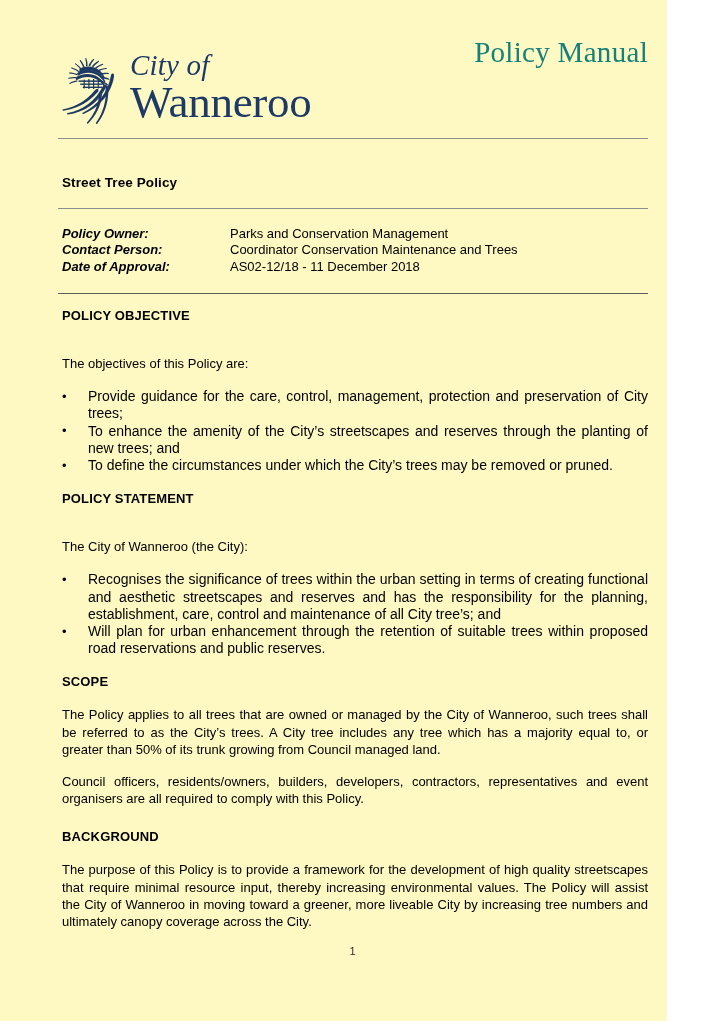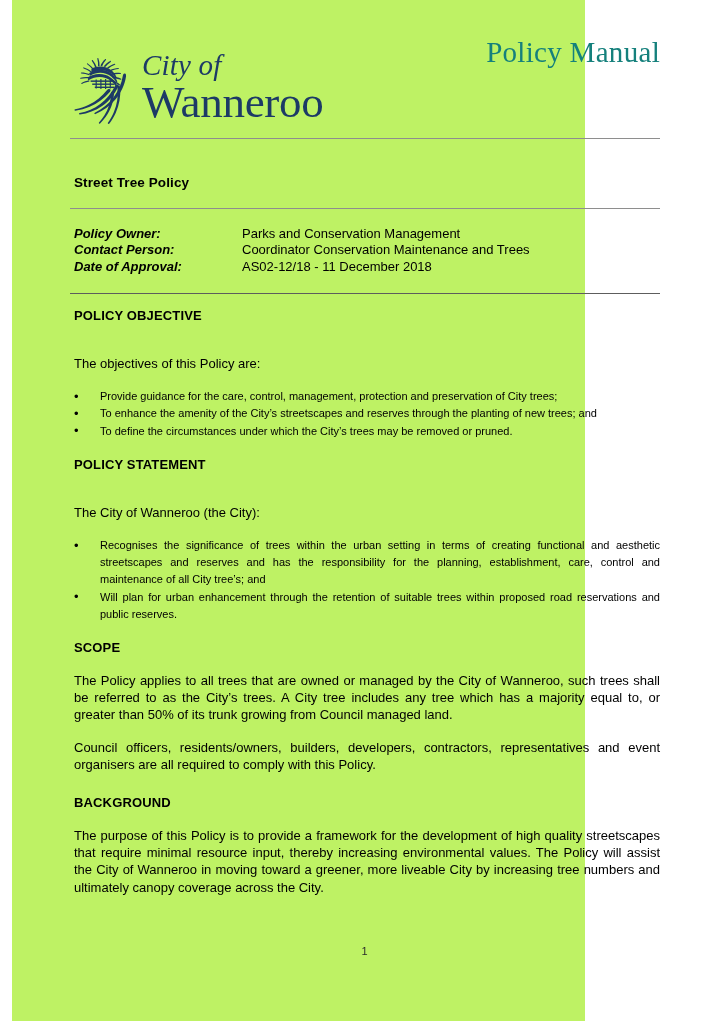--- a/index.html
+++ b/index.html
@@ -19,10 +19,10 @@
 
   .page {
     position: absolute;
-    left: 12px; top: 0;
-    width: 573px;
+    left: 0; top: 0;
+    width: 667px;
     height: 1021px;
-    background: #bef264;
+    background: #fef9c3;
   }
 
   

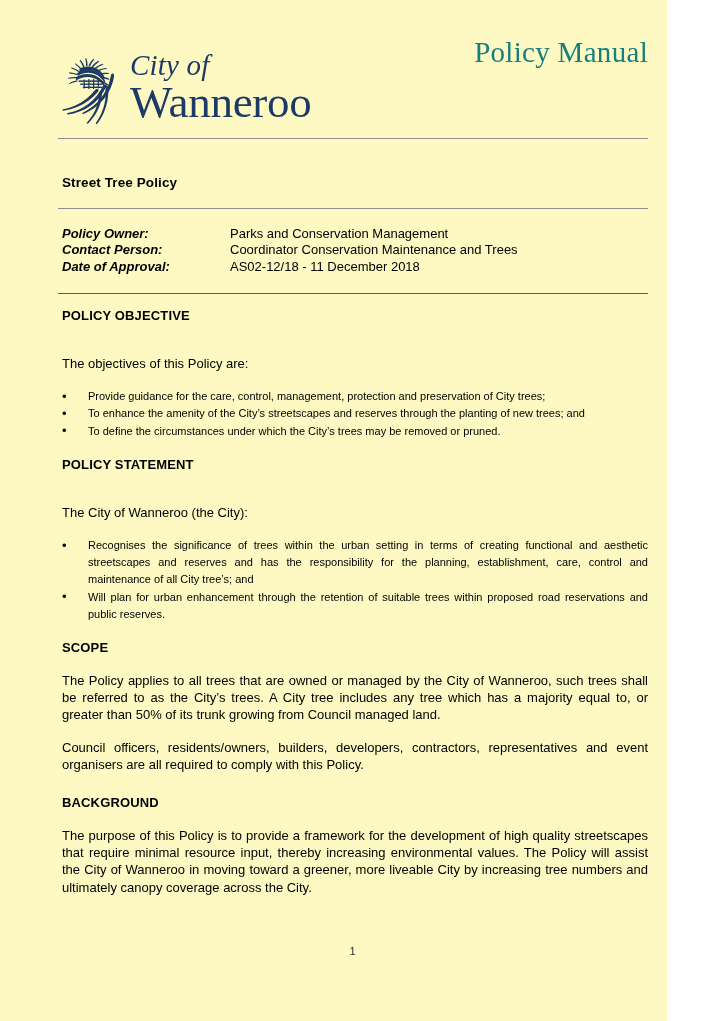--- a/index.html
+++ b/index.html
@@ -155,7 +155,7 @@
   ul.bullets li {
     position: relative;
     padding-left: 26px;
-    font-size: 11px;
+    font-size: 14px;
     line-height: 17.2px;
     text-align: justify;
     margin-bottom: 0;

